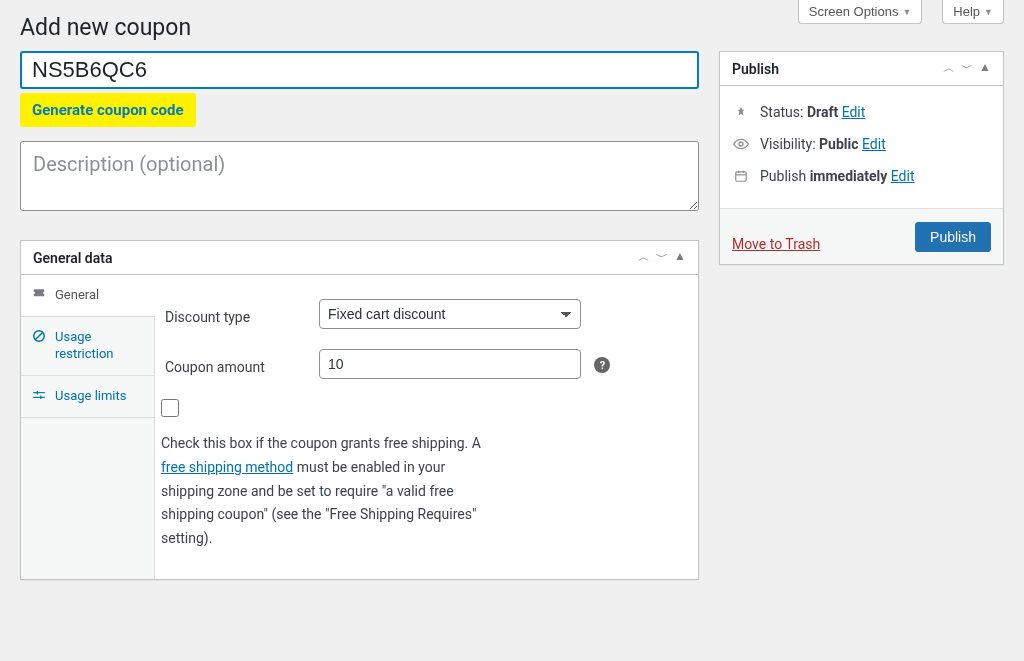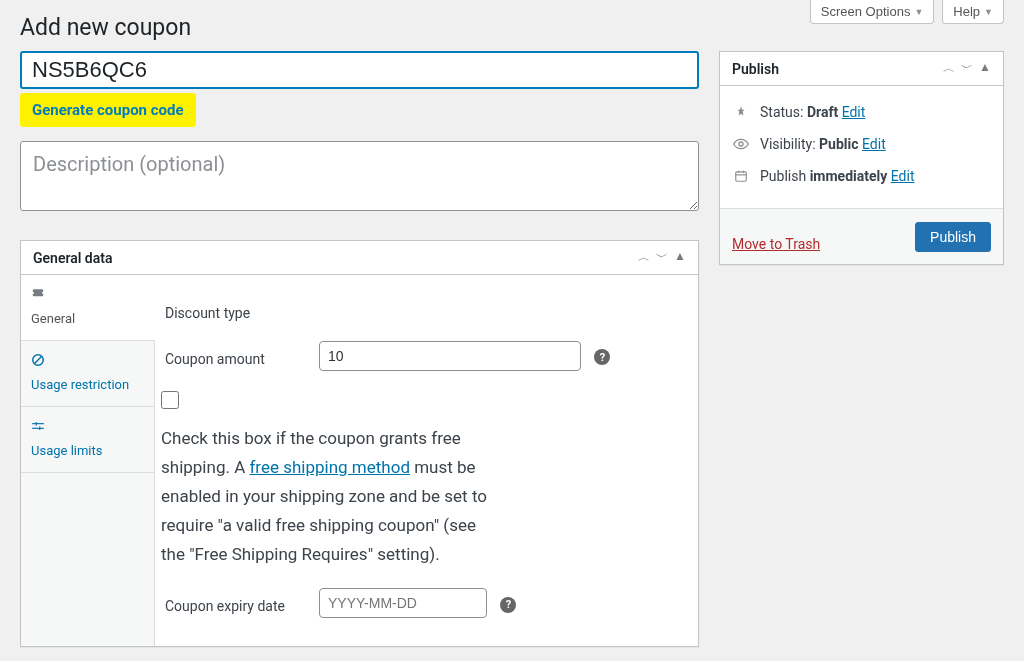--- a/index.html
+++ b/index.html
@@ -20,7 +20,7 @@
     top: 0;
     right: 20px;
     display: flex;
-    gap: 8px;
+    gap: 20px;
   }
   .top-buttons button {
     background: #fff;

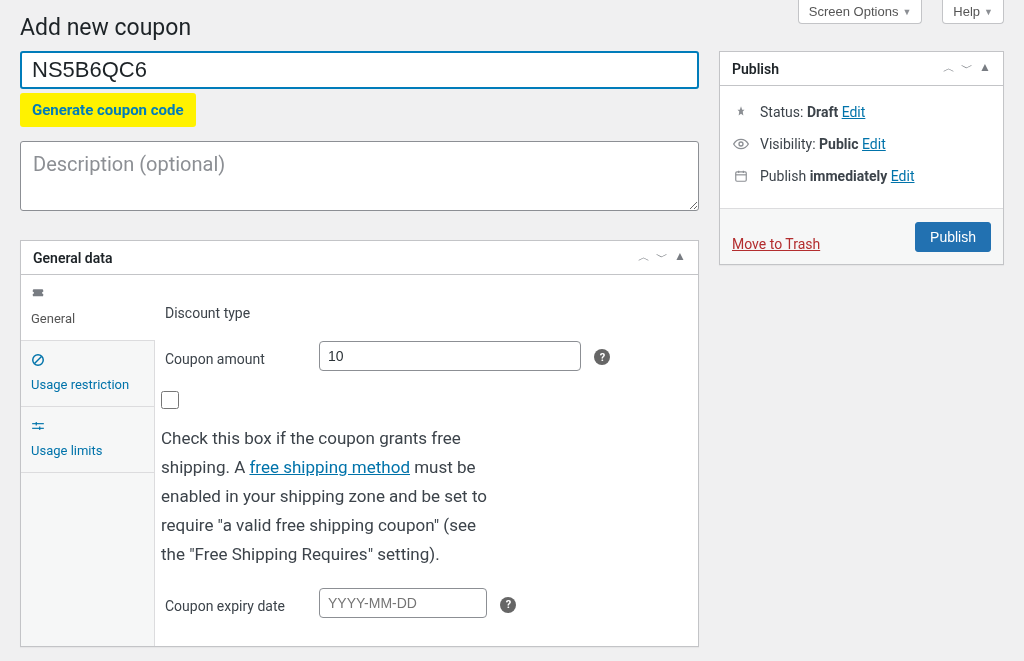--- a/index.html
+++ b/index.html
@@ -134,7 +134,6 @@
     gap: 8px;
     align-items: flex-start;
     line-height: 1.3;
-    flex-direction: column;
   }
   .tab-item .ticon { flex: 0 0 16px; display:flex; justify-content:center; }
   .tab-item.active {

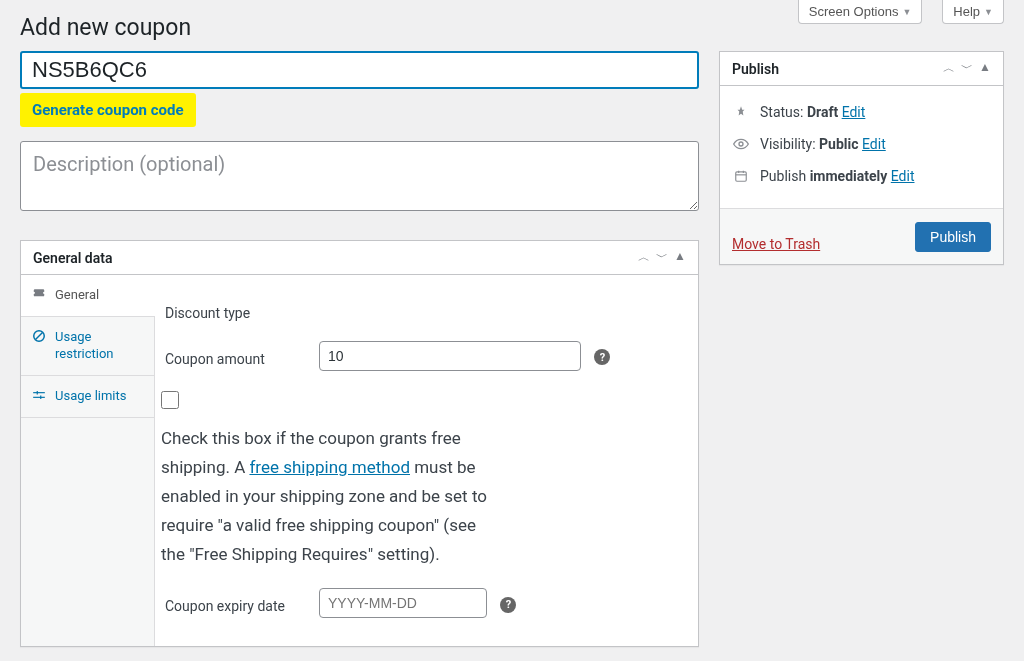--- a/index.html
+++ b/index.html
@@ -307,6 +307,11 @@
         <div class="tab-content">
           <div class="field-row">
             <div class="field-label">Discount type</div>
+            <div class="field-control">
+              <select>
+                <option>Fixed cart discount</option>
+              </select>
+            </div>
           </div>
           <div class="field-row">
             <div class="field-label">Coupon amount</div>

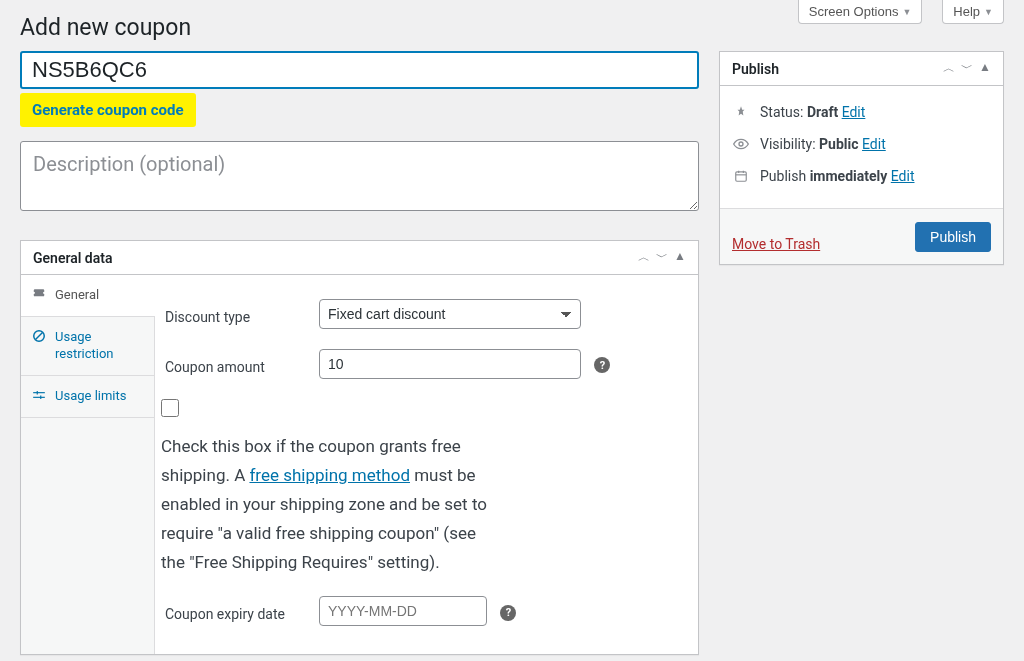--- a/index.html
+++ b/index.html
@@ -198,7 +198,7 @@
   }
   .free-ship-desc {
     margin-top: 12px;
-    font-size: 17px;
+    font-size: 14px;
     line-height: 1.7;
     color: #3c434a;
     max-width: 340px;

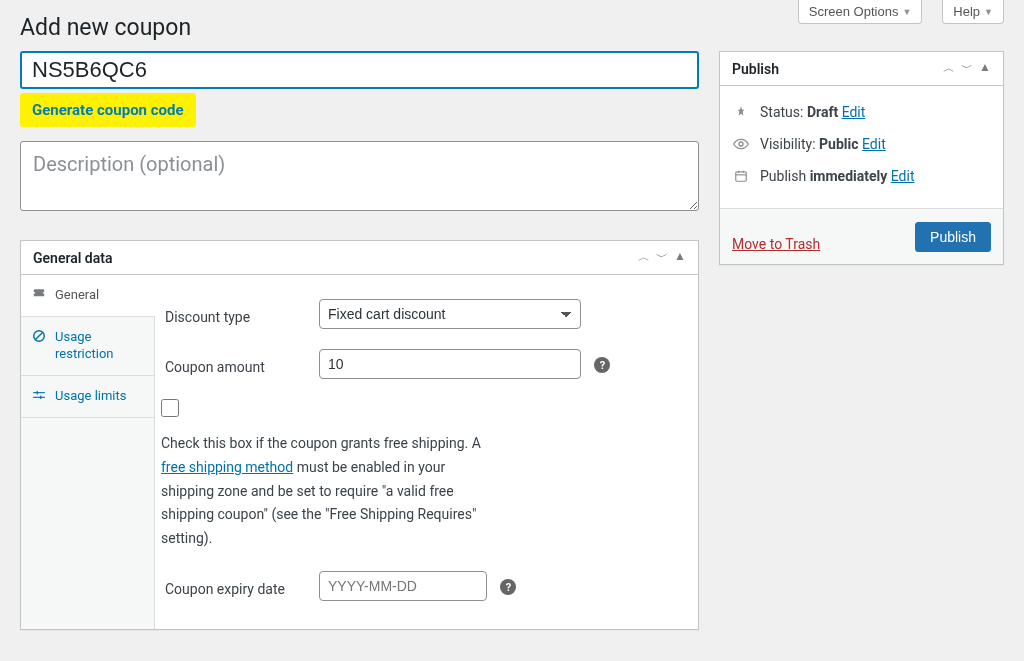--- a/index.html
+++ b/index.html
@@ -328,13 +328,6 @@
               </div>
             </div>
           </div>
-          <div class="field-row">
-            <div class="field-label">Coupon expiry date</div>
-            <div class="field-control">
-              <input type="text" class="wc-input expiry-input" placeholder="YYYY-MM-DD" style="">
-              <span class="help-icon">?</span>
-            </div>
-          </div>
         </div>
       </div>
     </div>

